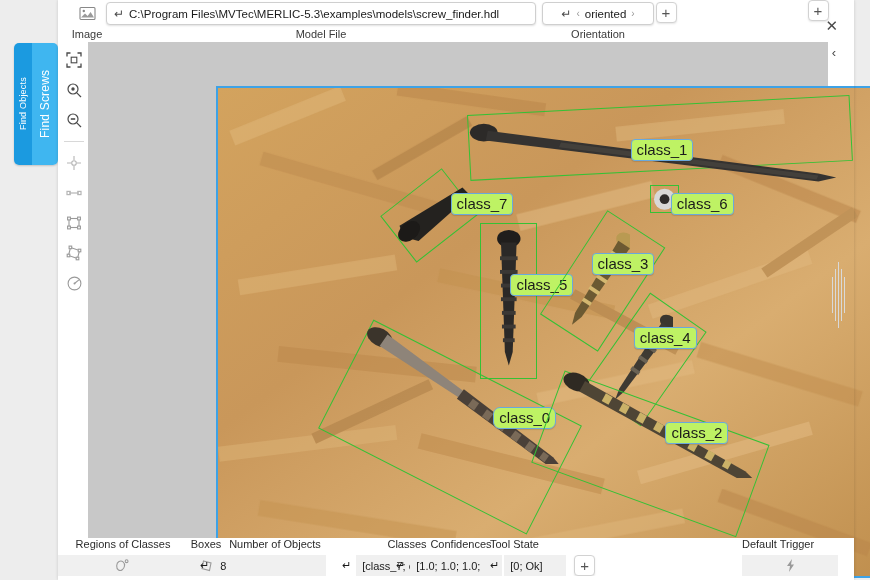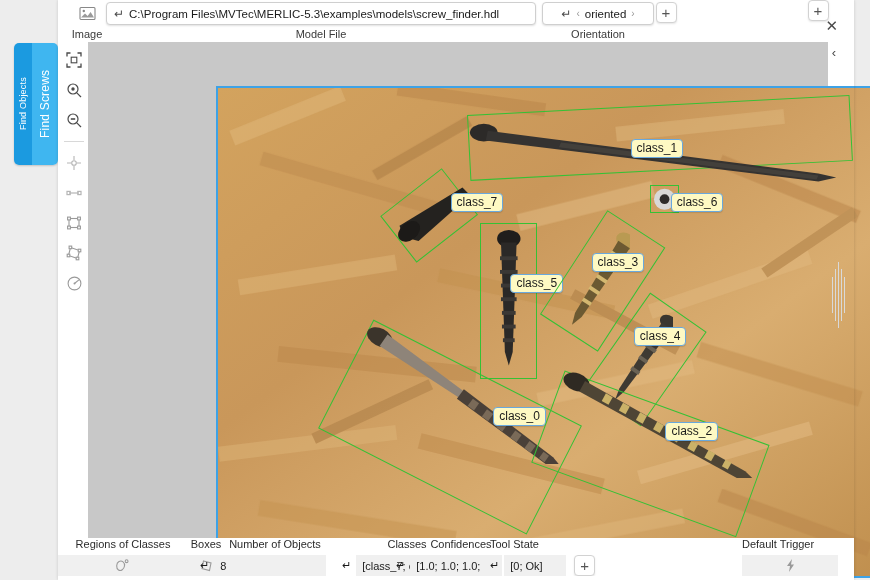--- a/index.html
+++ b/index.html
@@ -64,8 +64,8 @@
   .woodbg { position: absolute; inset: 0; }
 
   .bbox { position: absolute; border: 1.4px solid #35c135; }
-  .lbl { position: absolute; background: #fef9c3; border: 1px solid #69a8dd;
-         border-radius: 4px; font-size: 12px; color: #1b1b1b; padding: 1px 5px 2px;
+  .lbl { position: absolute; background: #bef264; border: 1px solid #69a8dd;
+         border-radius: 4px; font-size: 15px; color: #1b1b1b; padding: 1px 5px 2px;
          white-space: nowrap; box-shadow: 0 1px 1px rgba(0,0,0,.12); }
 
   

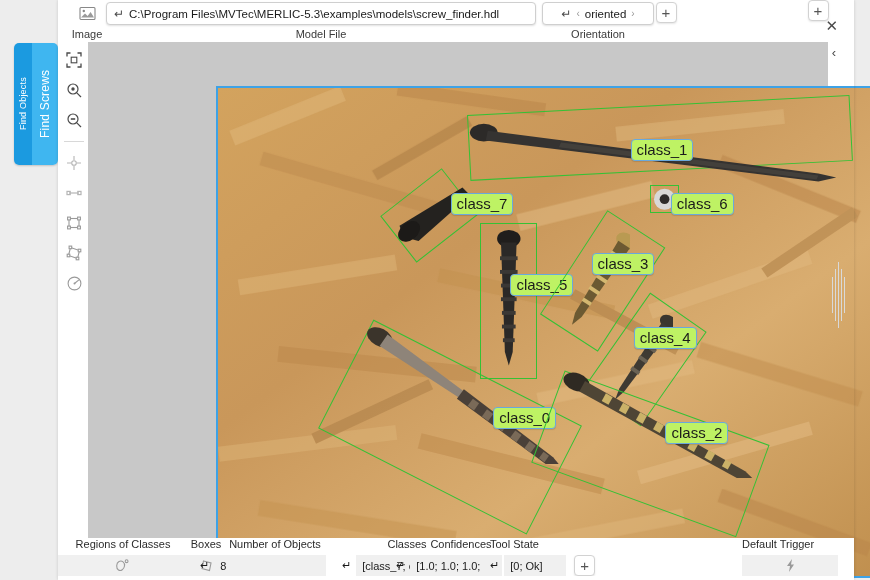--- a/index.html
+++ b/index.html
@@ -337,7 +337,7 @@
           </g>
         </g>
       </svg>
-      <div class="lbl" style="left:41.7%; top:65.3%;">class_0</div>
+      <div class="lbl" style="left:41.7%; top:65.3%;border-radius:7px;">class_0</div>
 
       <div class="bbox" style="left:52%; top:59%; width:33%; height:20%; transform: rotate(20deg); transform-origin: 8% 8%;"></div>
       <svg style="position:absolute; left:52%; top:58%; width:35%; height:22%;" viewBox="0 0 240 110" preserveAspectRatio="none">

